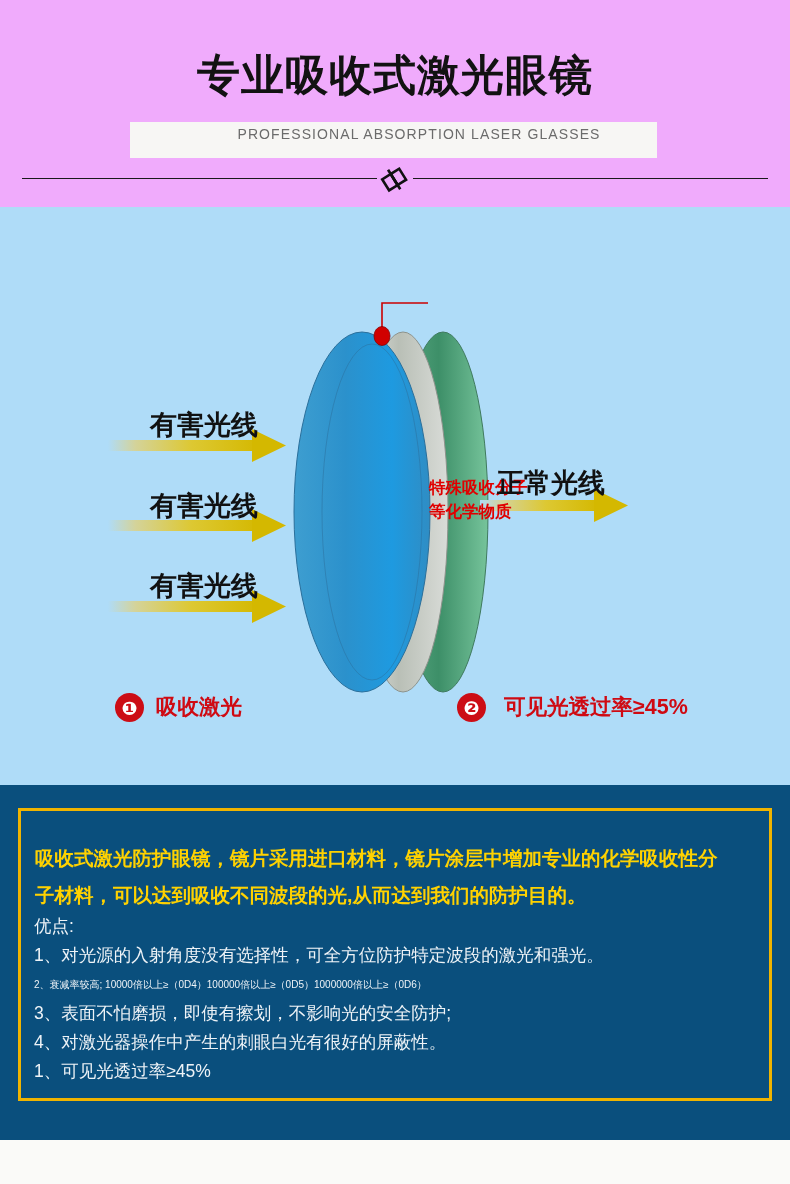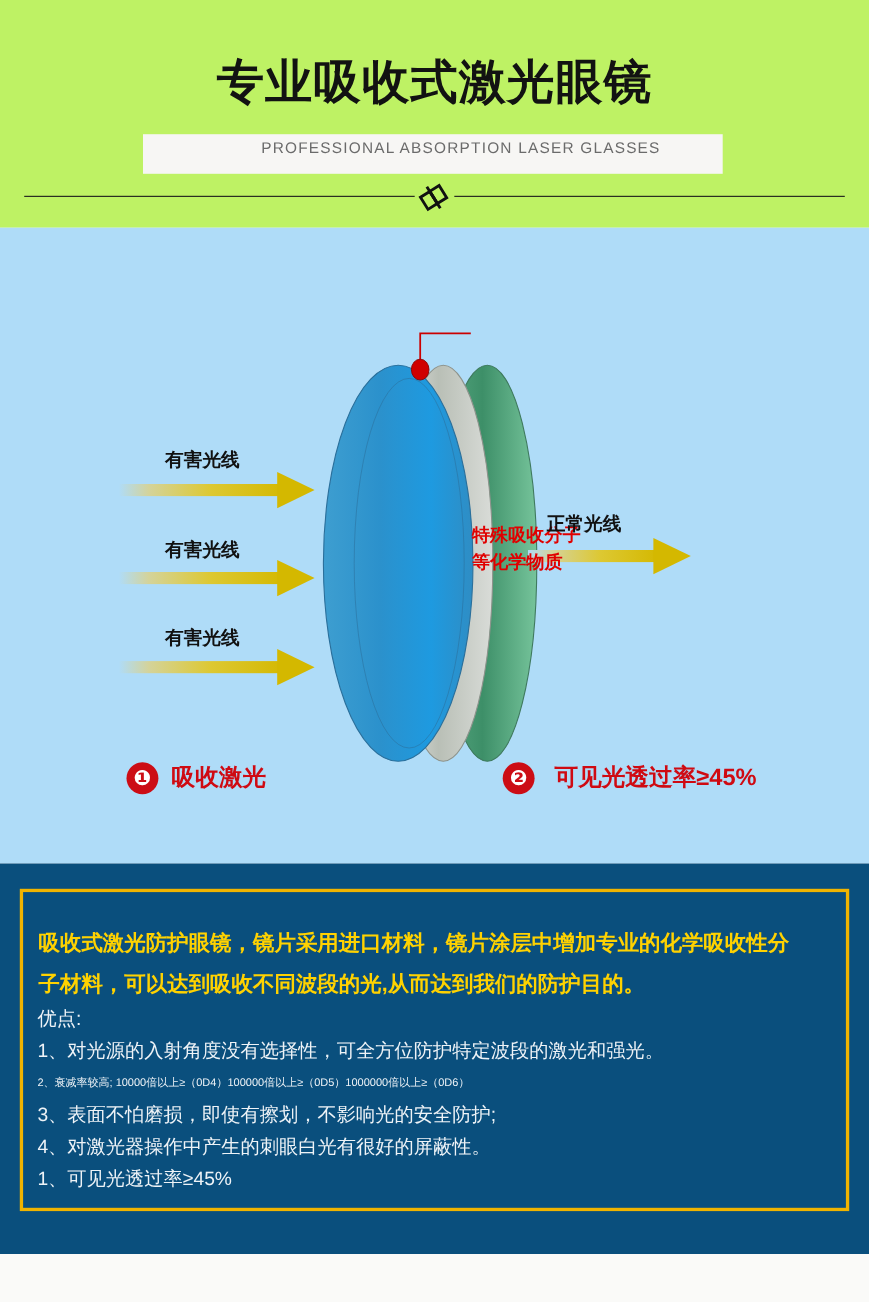--- a/index.html
+++ b/index.html
@@ -14,7 +14,7 @@
   .page{position:relative;width:790px;height:1184px;background:#fbfbfa;}
 
   
-  .header{position:relative;width:790px;height:207px;background:#bef264;overflow:hidden;}
+  .header{position:relative;width:790px;height:207px;background:#f0abfc;overflow:hidden;}
   .title{
     position:absolute;left:0;top:48px;width:790px;text-align:center;
     font-size:43px;font-weight:bold;color:#121212;letter-spacing:1px;

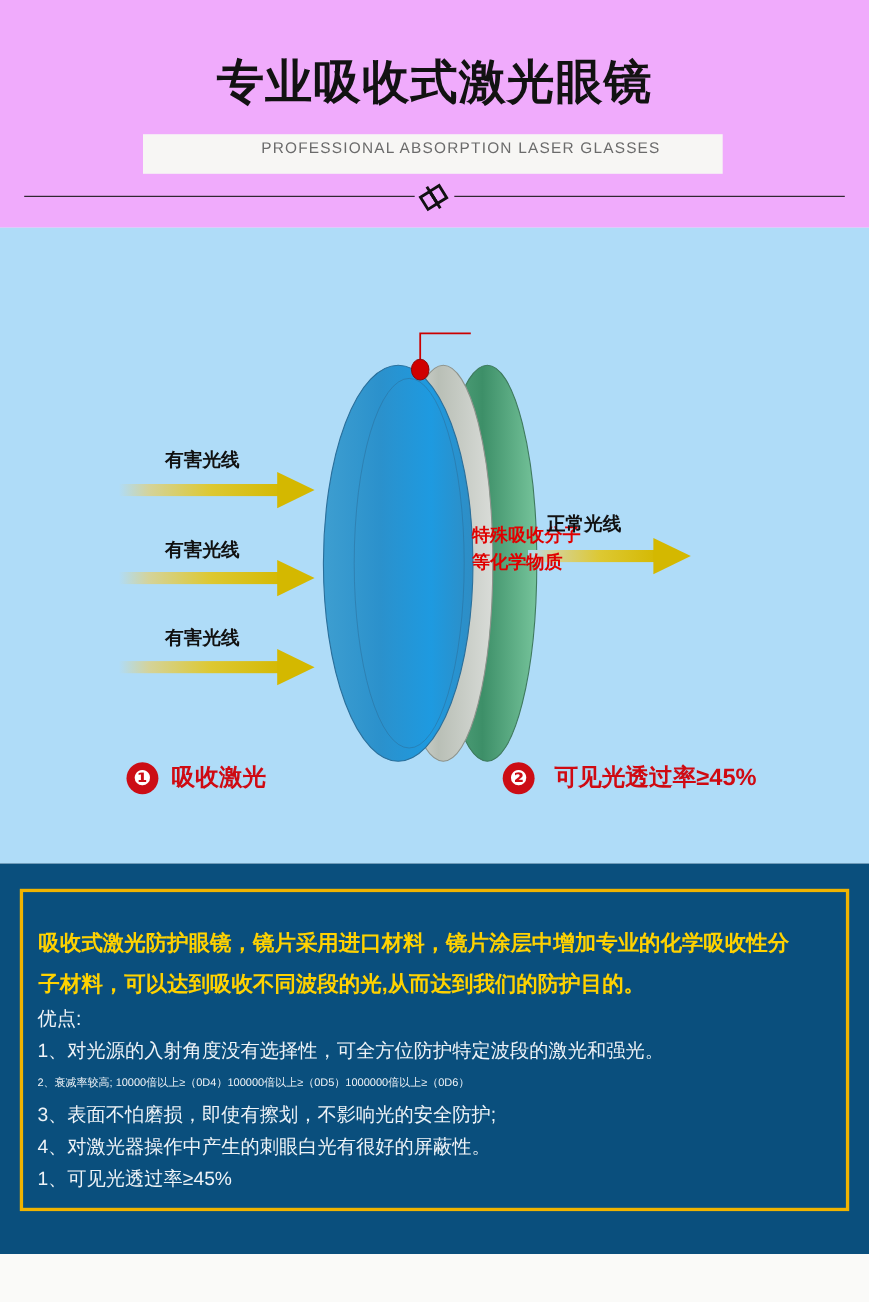--- a/index.html
+++ b/index.html
@@ -44,7 +44,7 @@
   }
   .lens-svg{position:absolute;left:0;top:0;}
 
-  .lbl{position:absolute;font-weight:bold;color:#111;font-size:17px;
+  .lbl{position:absolute;font-weight:bold;color:#111;font-size:27px;
        font-family:"Liberation Sans","DejaVu Sans",sans-serif;white-space:nowrap;}
   .lbl-h1{left:150px;top:200px;}
   .lbl-h2{left:150px;top:281px;}

